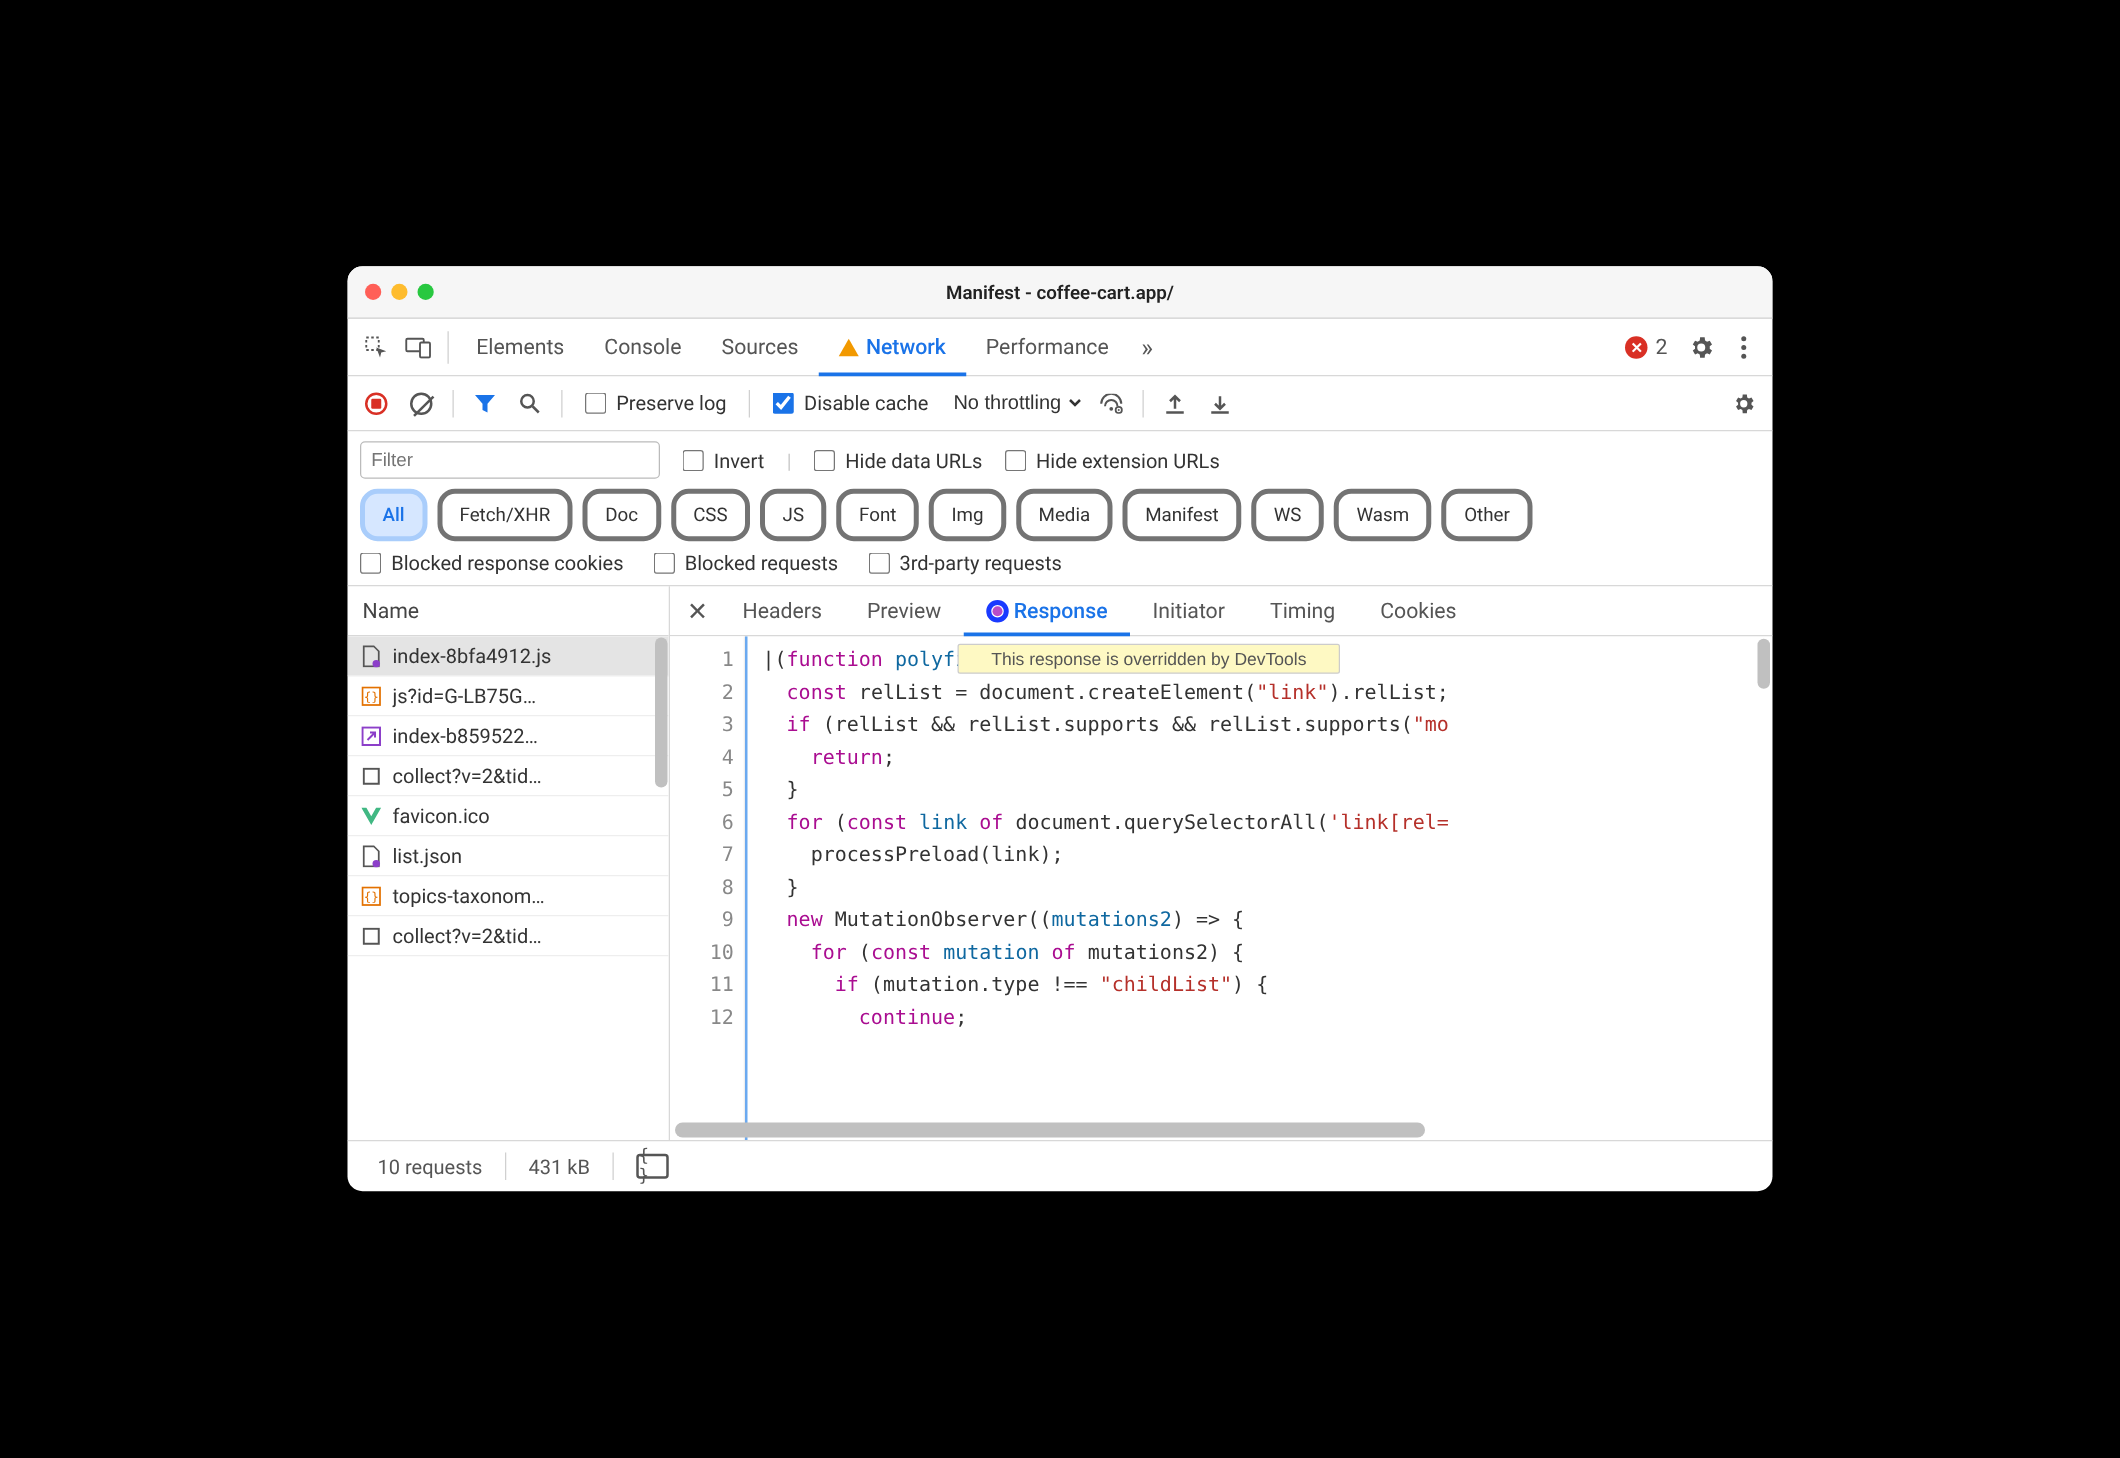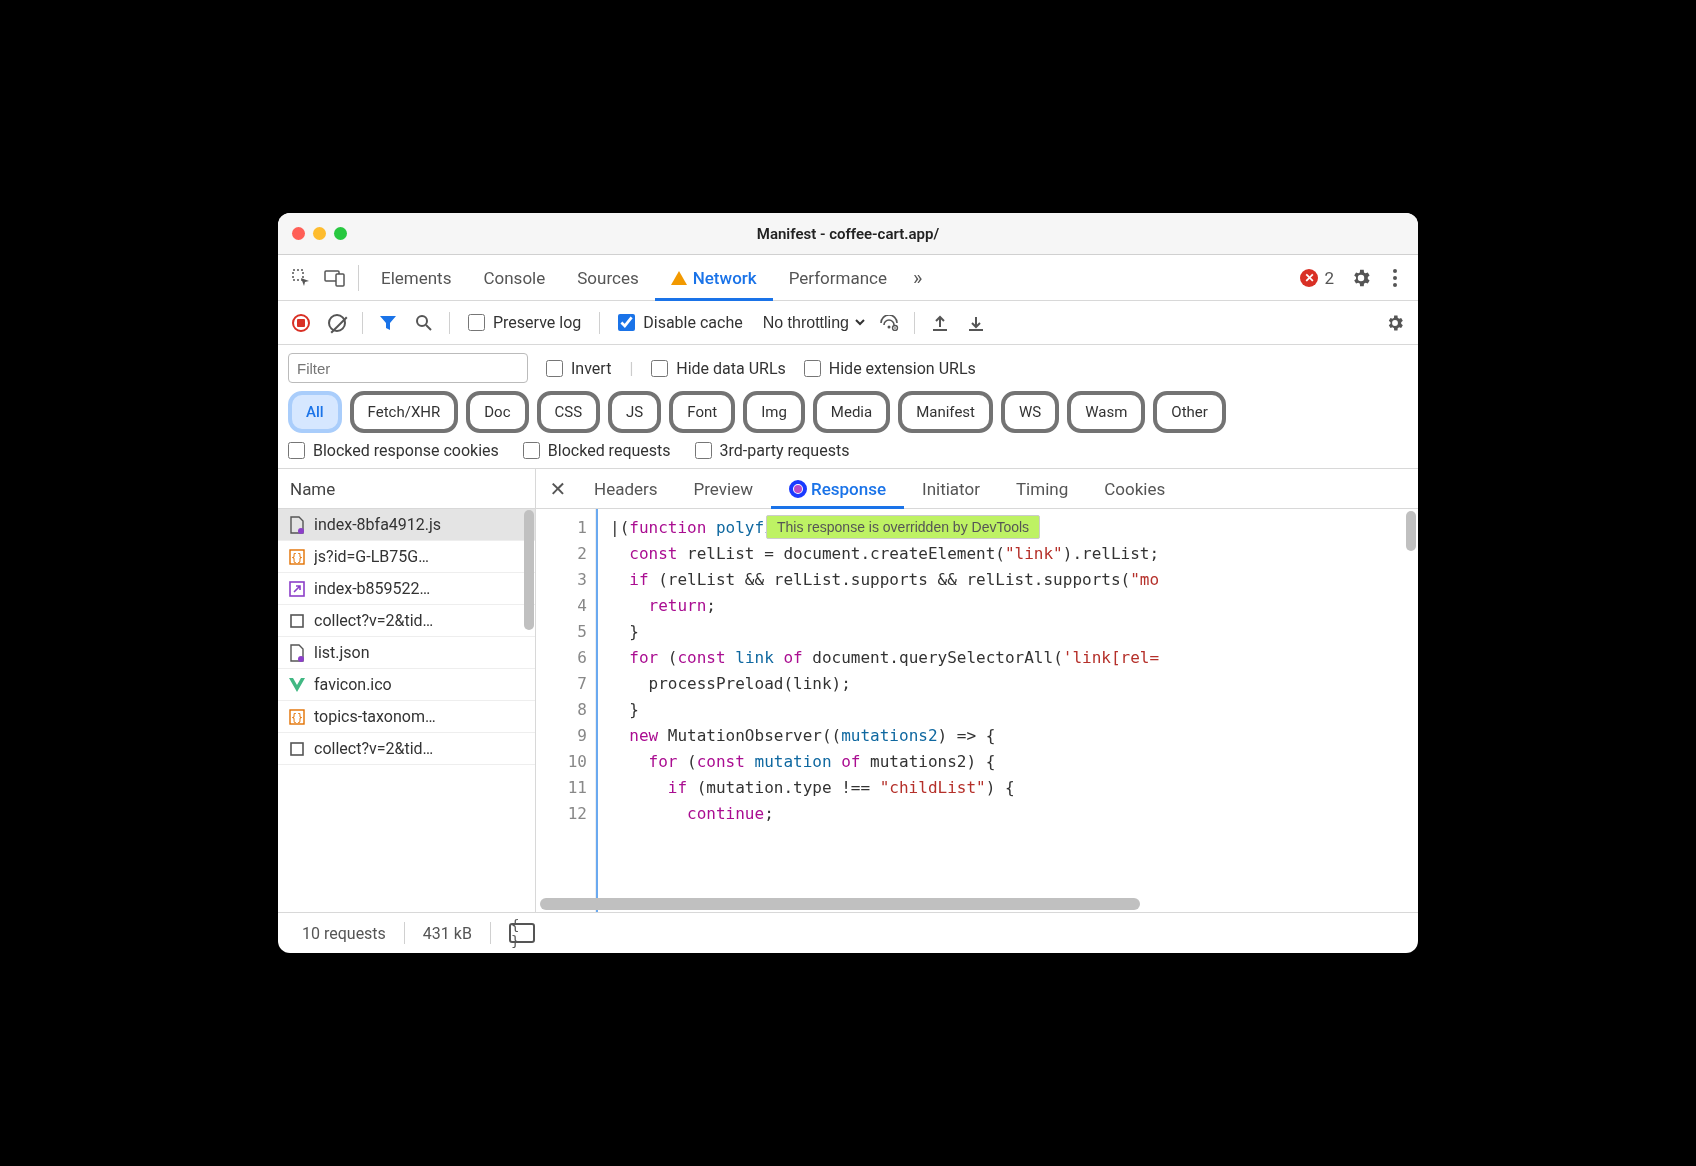--- a/index.html
+++ b/index.html
@@ -195,7 +195,7 @@
   .tk-id { color:#333; }
   .tooltip {
     position:absolute; top:6px; left:230px;
-    background:#bef264; border:1px solid #ccc; padding:3px 10px;
+    background:#fef9c3; border:1px solid #ccc; padding:3px 26px;
     font-family:-apple-system,sans-serif; font-size:14px; color:#555;
     border-radius:2px;
   }

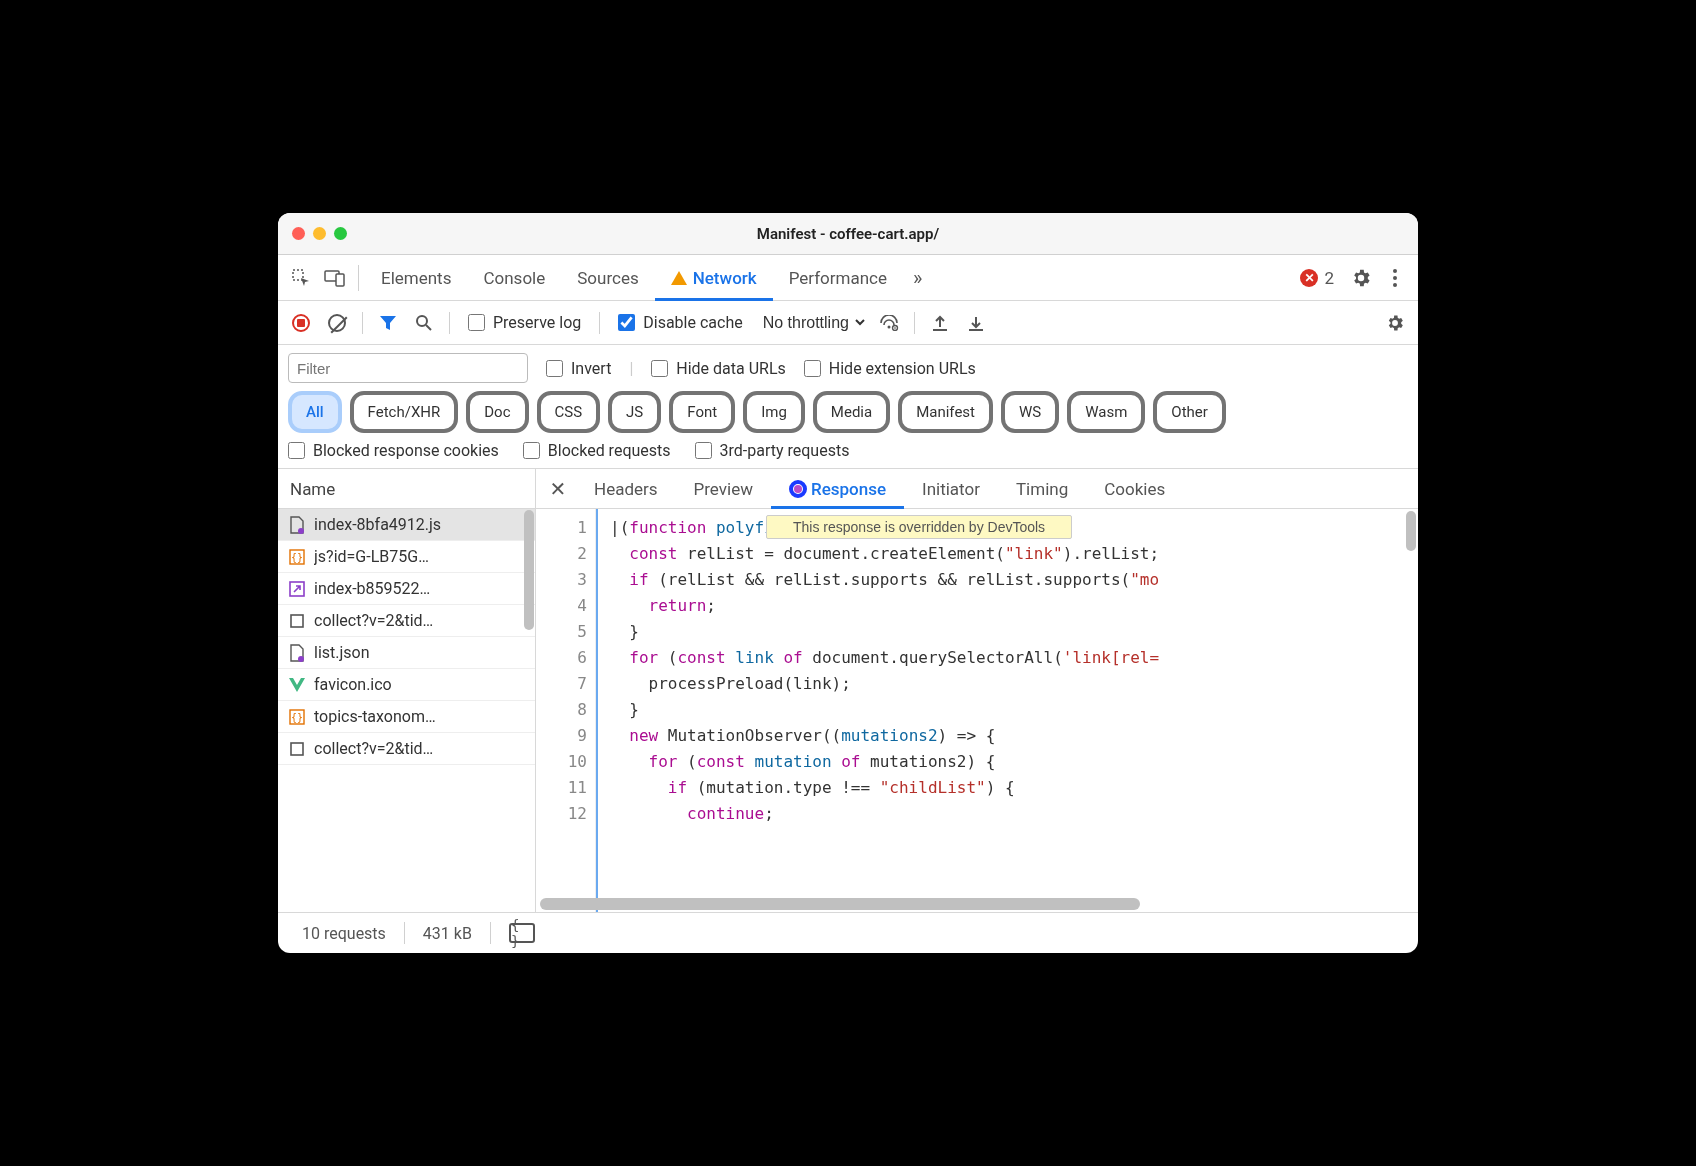--- a/index.html
+++ b/index.html
@@ -435,20 +435,20 @@
           </div>
           <div class="reqrow">
             <span class="ficon">
+              <svg width="16" height="14" viewBox="0 0 16 14">
+                <path d="M0 0 L8 14 L16 0 L12 0 L8 7 L4 0 Z" fill="#41b883"></path>
+              </svg>
+            </span>
+            <span class="fname">favicon.ico</span>
+          </div>
+          <div class="reqrow">
+            <span class="ficon">
               <svg width="16" height="18" viewBox="0 0 16 18">
                 <path d="M2 1 h8 l4 4 v12 h-12 z" fill="none" stroke="#555" stroke-width="1.4"></path>
                 <circle cx="12" cy="15" r="3" fill="#8c3fc9"></circle>
               </svg>
             </span>
             <span class="fname">list.json</span>
-          </div>
-          <div class="reqrow">
-            <span class="ficon">
-              <svg width="16" height="14" viewBox="0 0 16 14">
-                <path d="M0 0 L8 14 L16 0 L12 0 L8 7 L4 0 Z" fill="#41b883"></path>
-              </svg>
-            </span>
-            <span class="fname">favicon.ico</span>
           </div>
           <div class="reqrow">
             <span class="ficon">

